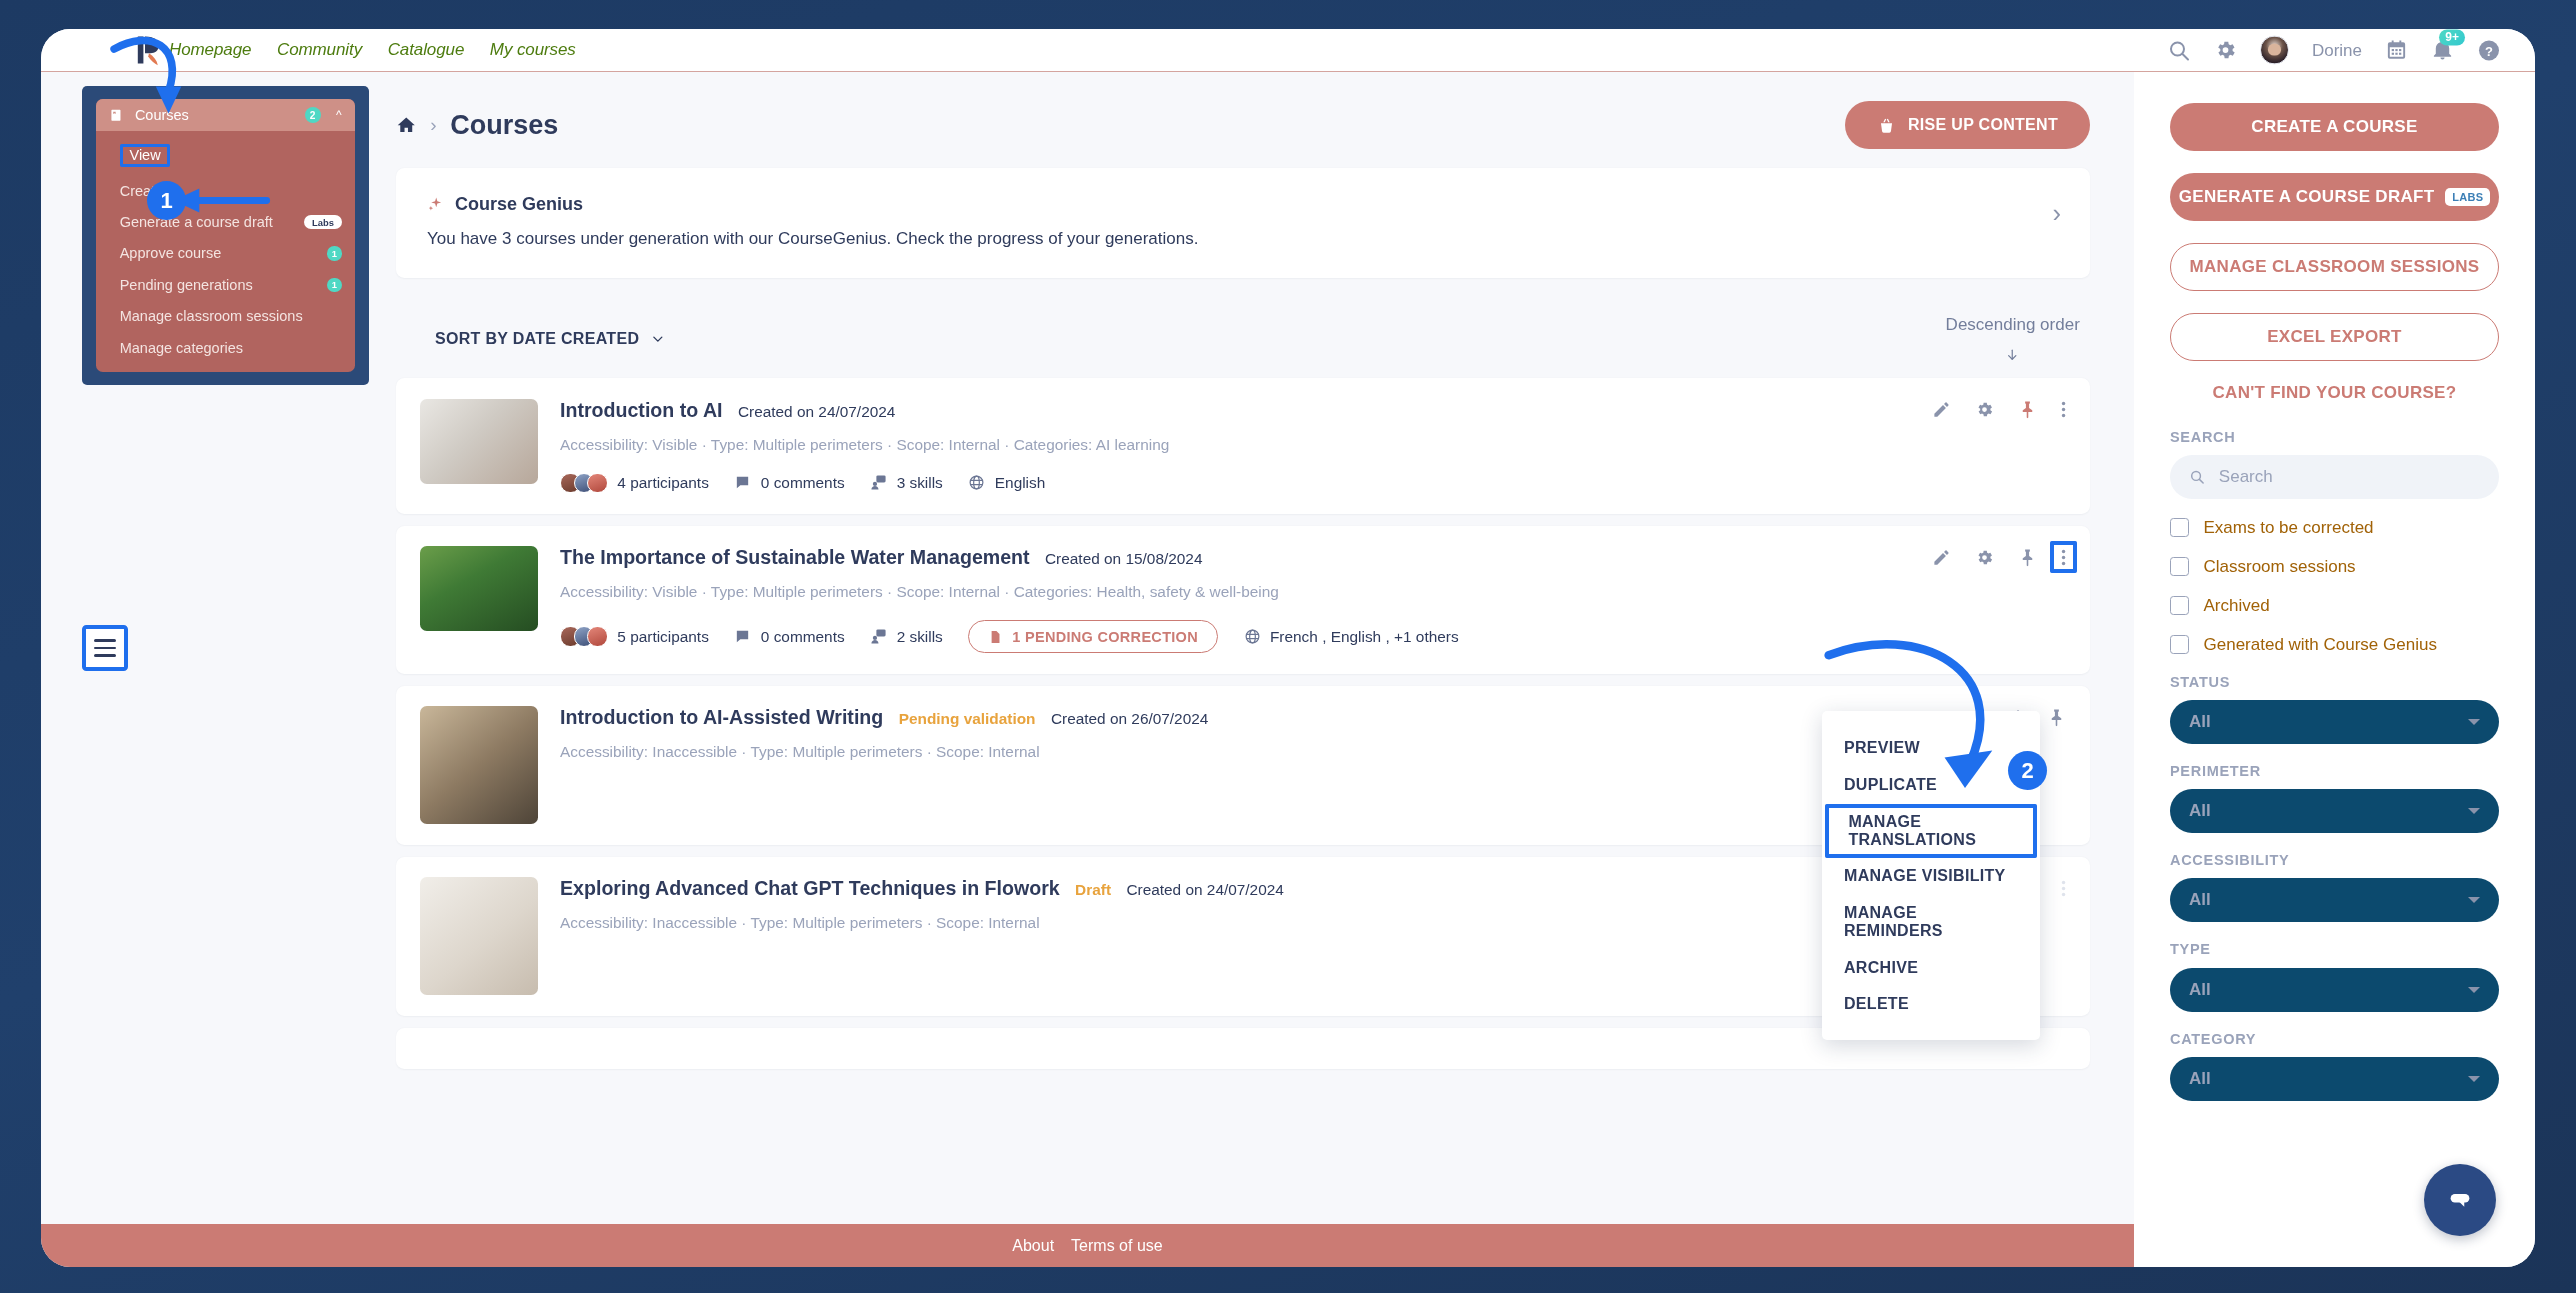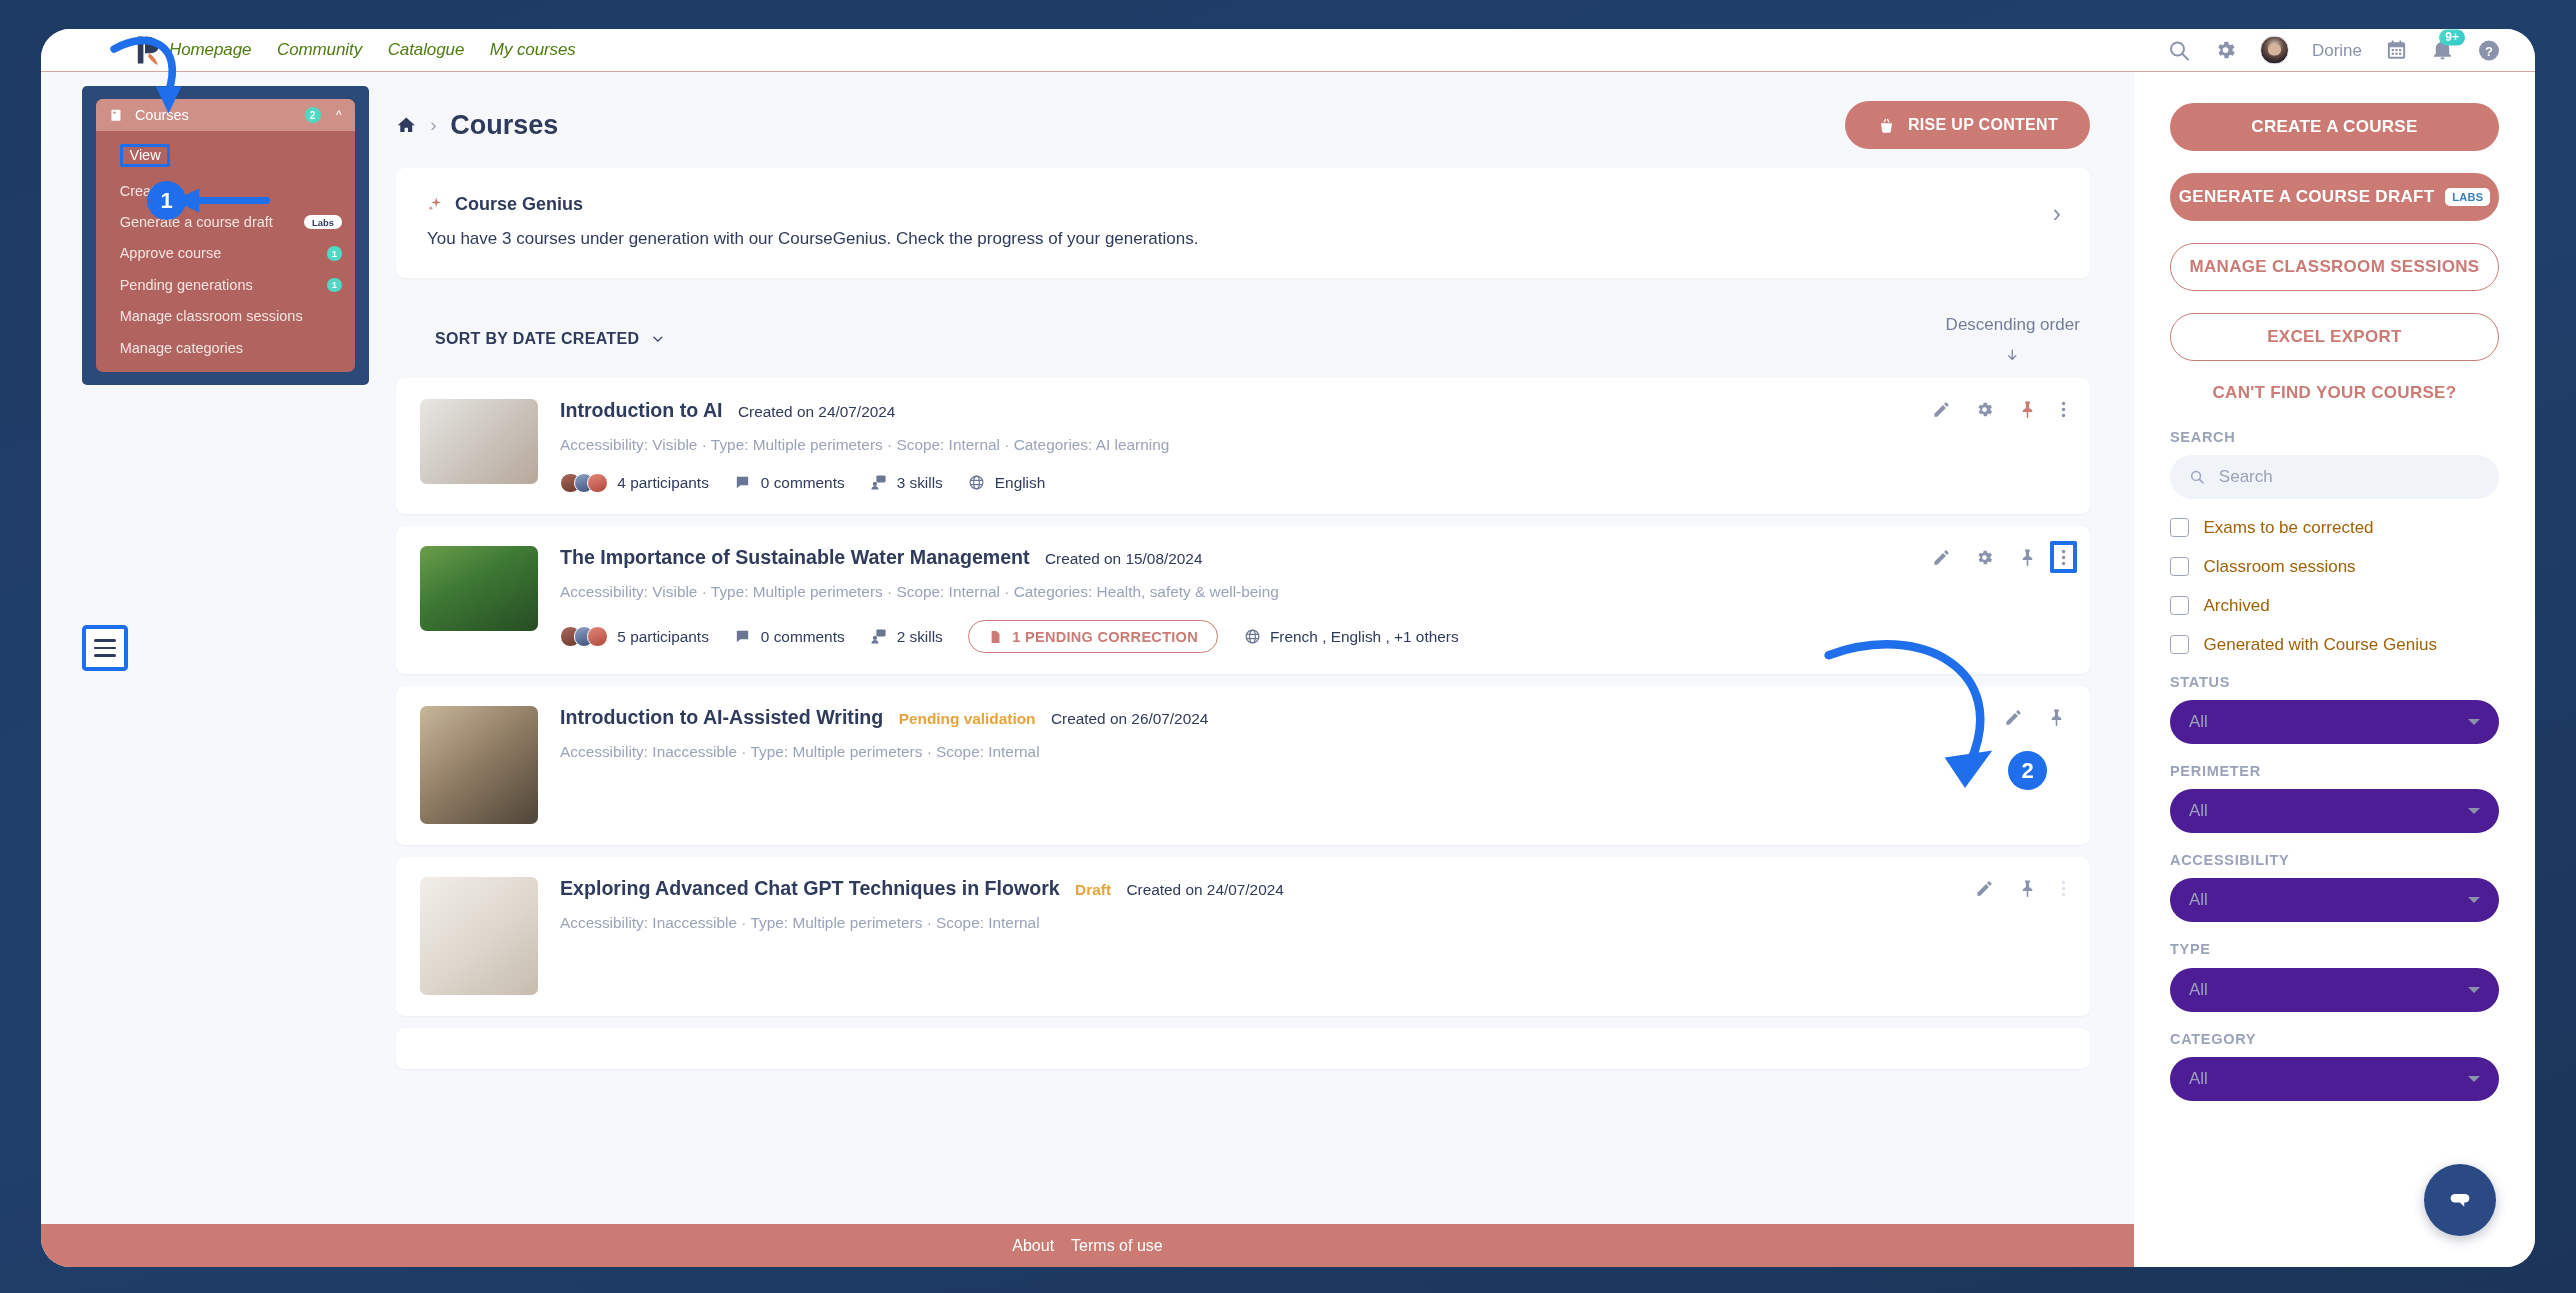--- a/index.html
+++ b/index.html
@@ -385,9 +385,9 @@
   .check-label { font-size: 17px; color: #a16207; }
   .select-box {
     display: flex; align-items: center;
-    background: #4c1d95; border-radius: 22px;
+    background: #0c4a6e; border-radius: 22px;
     height: 44px; padding: 12px 19px;
-    position: relative; cursor: pointer;
+    position: relative; cursor: pointer; font-weight: bold;
   }
   .select-val { font-size: 17px; color: #9aa3ba; }
   .select-arrow {

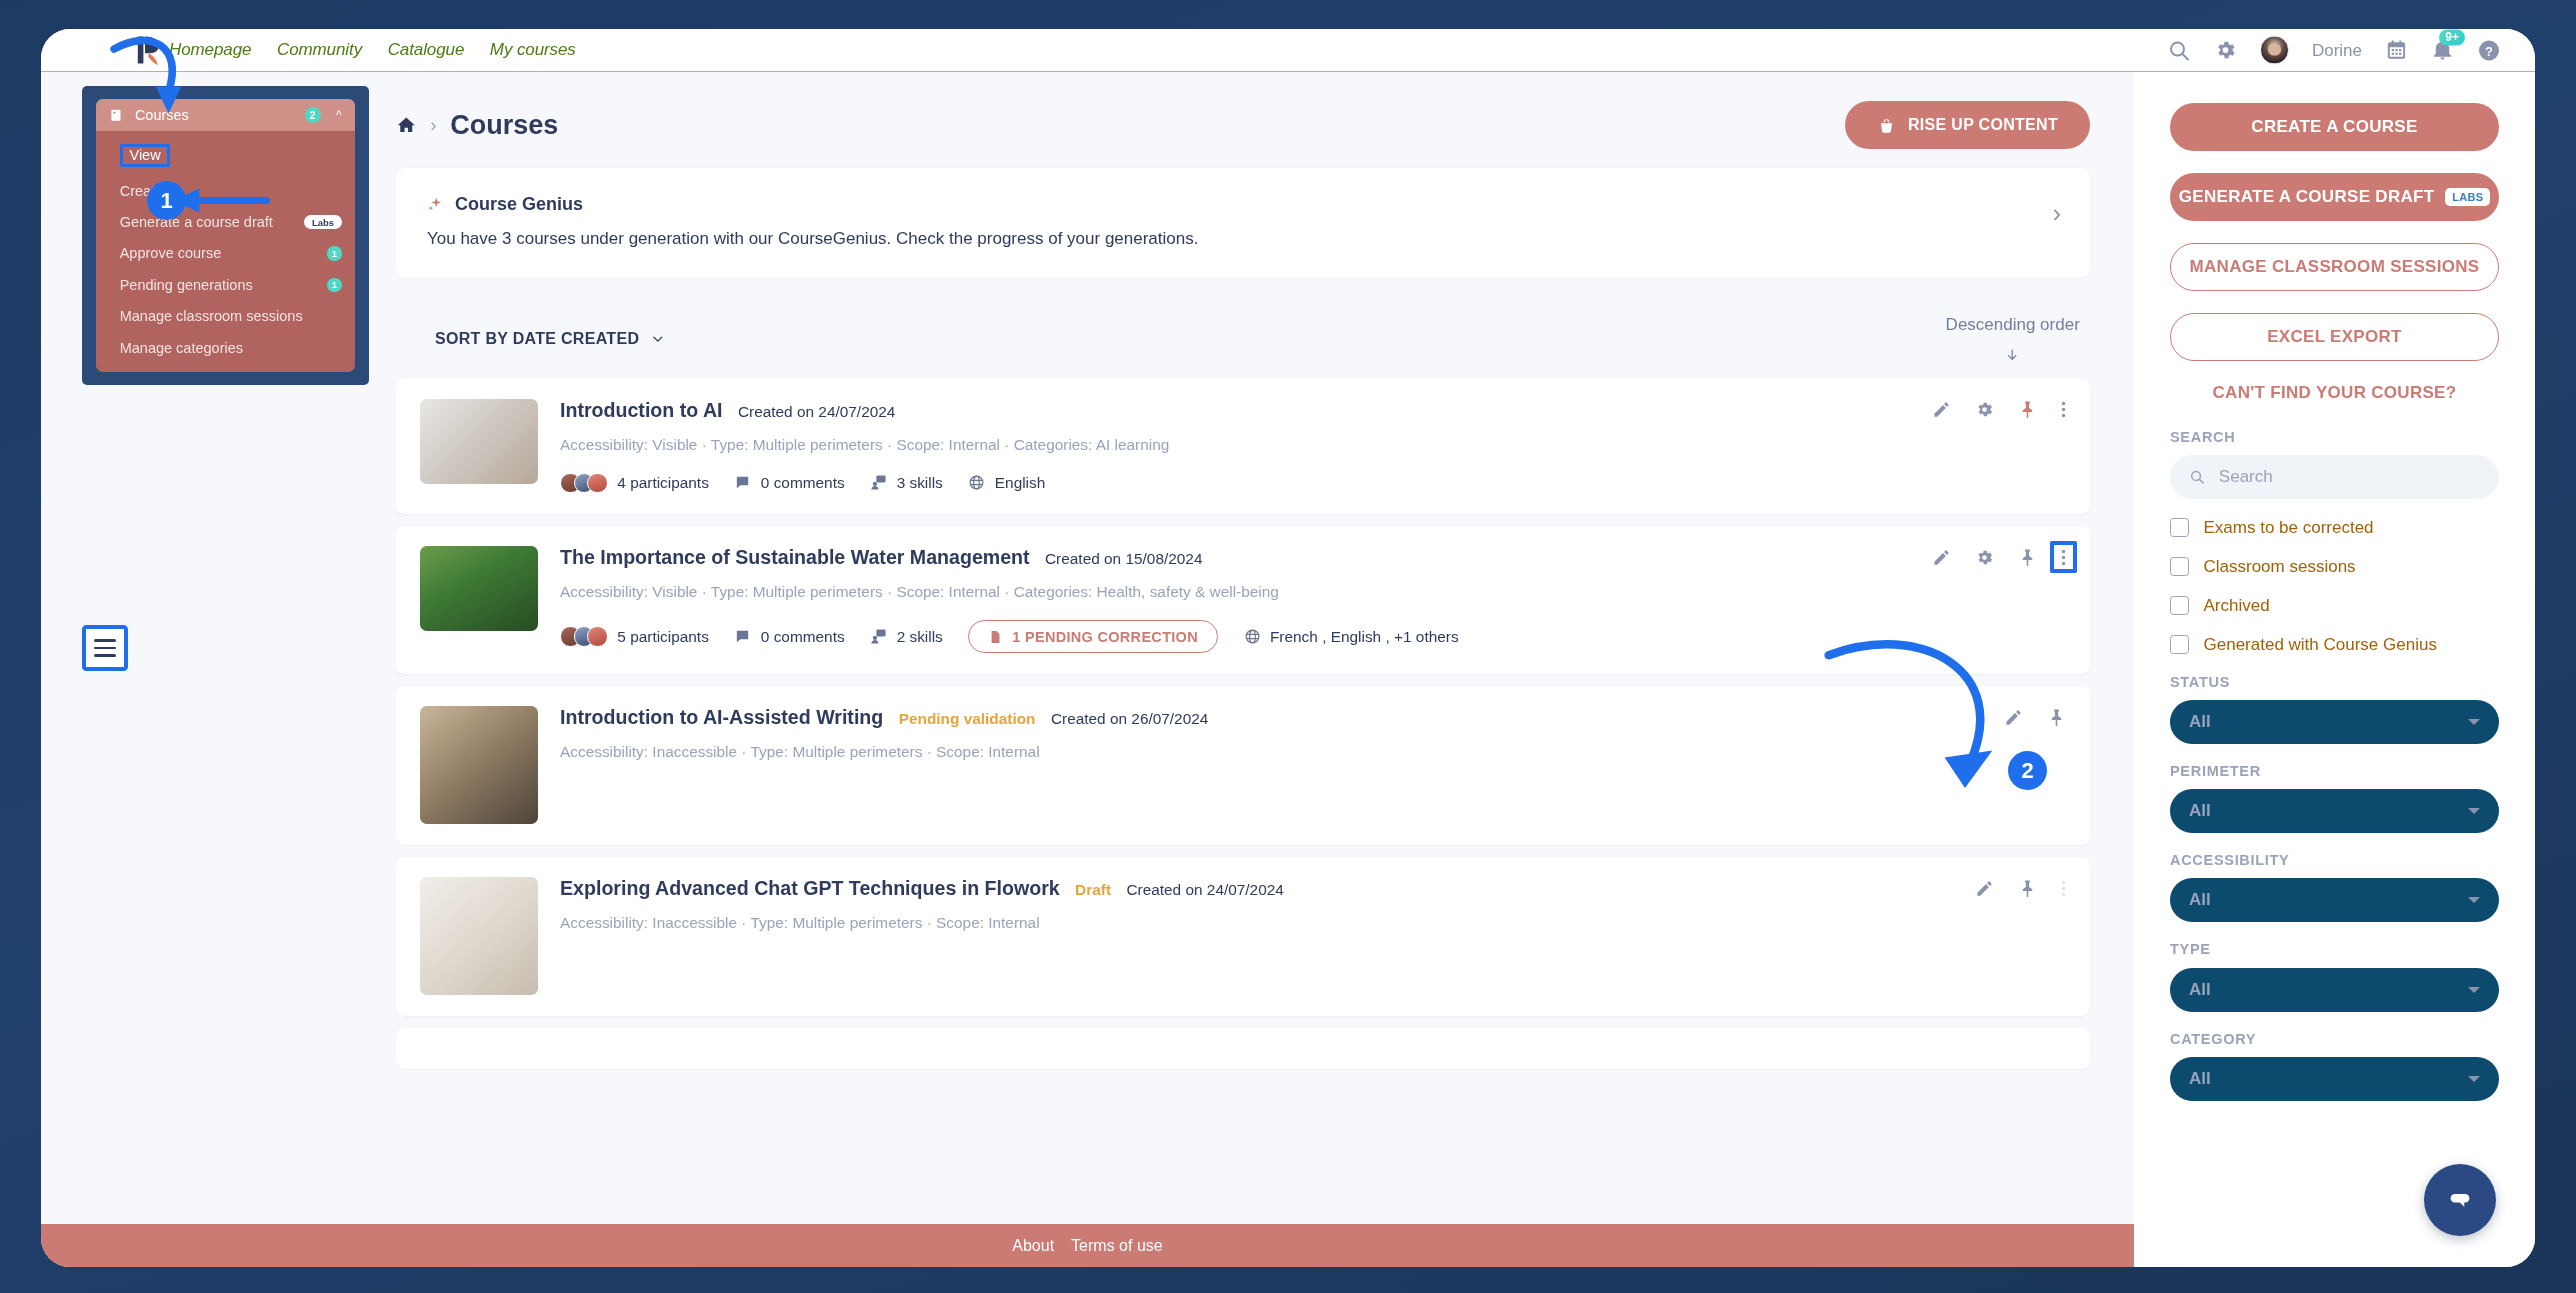--- a/index.html
+++ b/index.html
@@ -867,6 +867,15 @@
       <a>Terms of use</a>
     </div>
 
+    <div class="dropdown">
+      <div class="dd-item">PREVIEW</div>
+      <div class="dd-item">DUPLICATE</div>
+      <div class="dd-item selected">MANAGE TRANSLATIONS</div>
+      <div class="dd-item">MANAGE VISIBILITY</div>
+      <div class="dd-item">MANAGE REMINDERS</div>
+      <div class="dd-item">ARCHIVE</div>
+      <div class="dd-item">DELETE</div>
+    </div>
 
     <div class="chat-fab">
       <svg width="34" height="34" viewBox="0 0 40 40">

